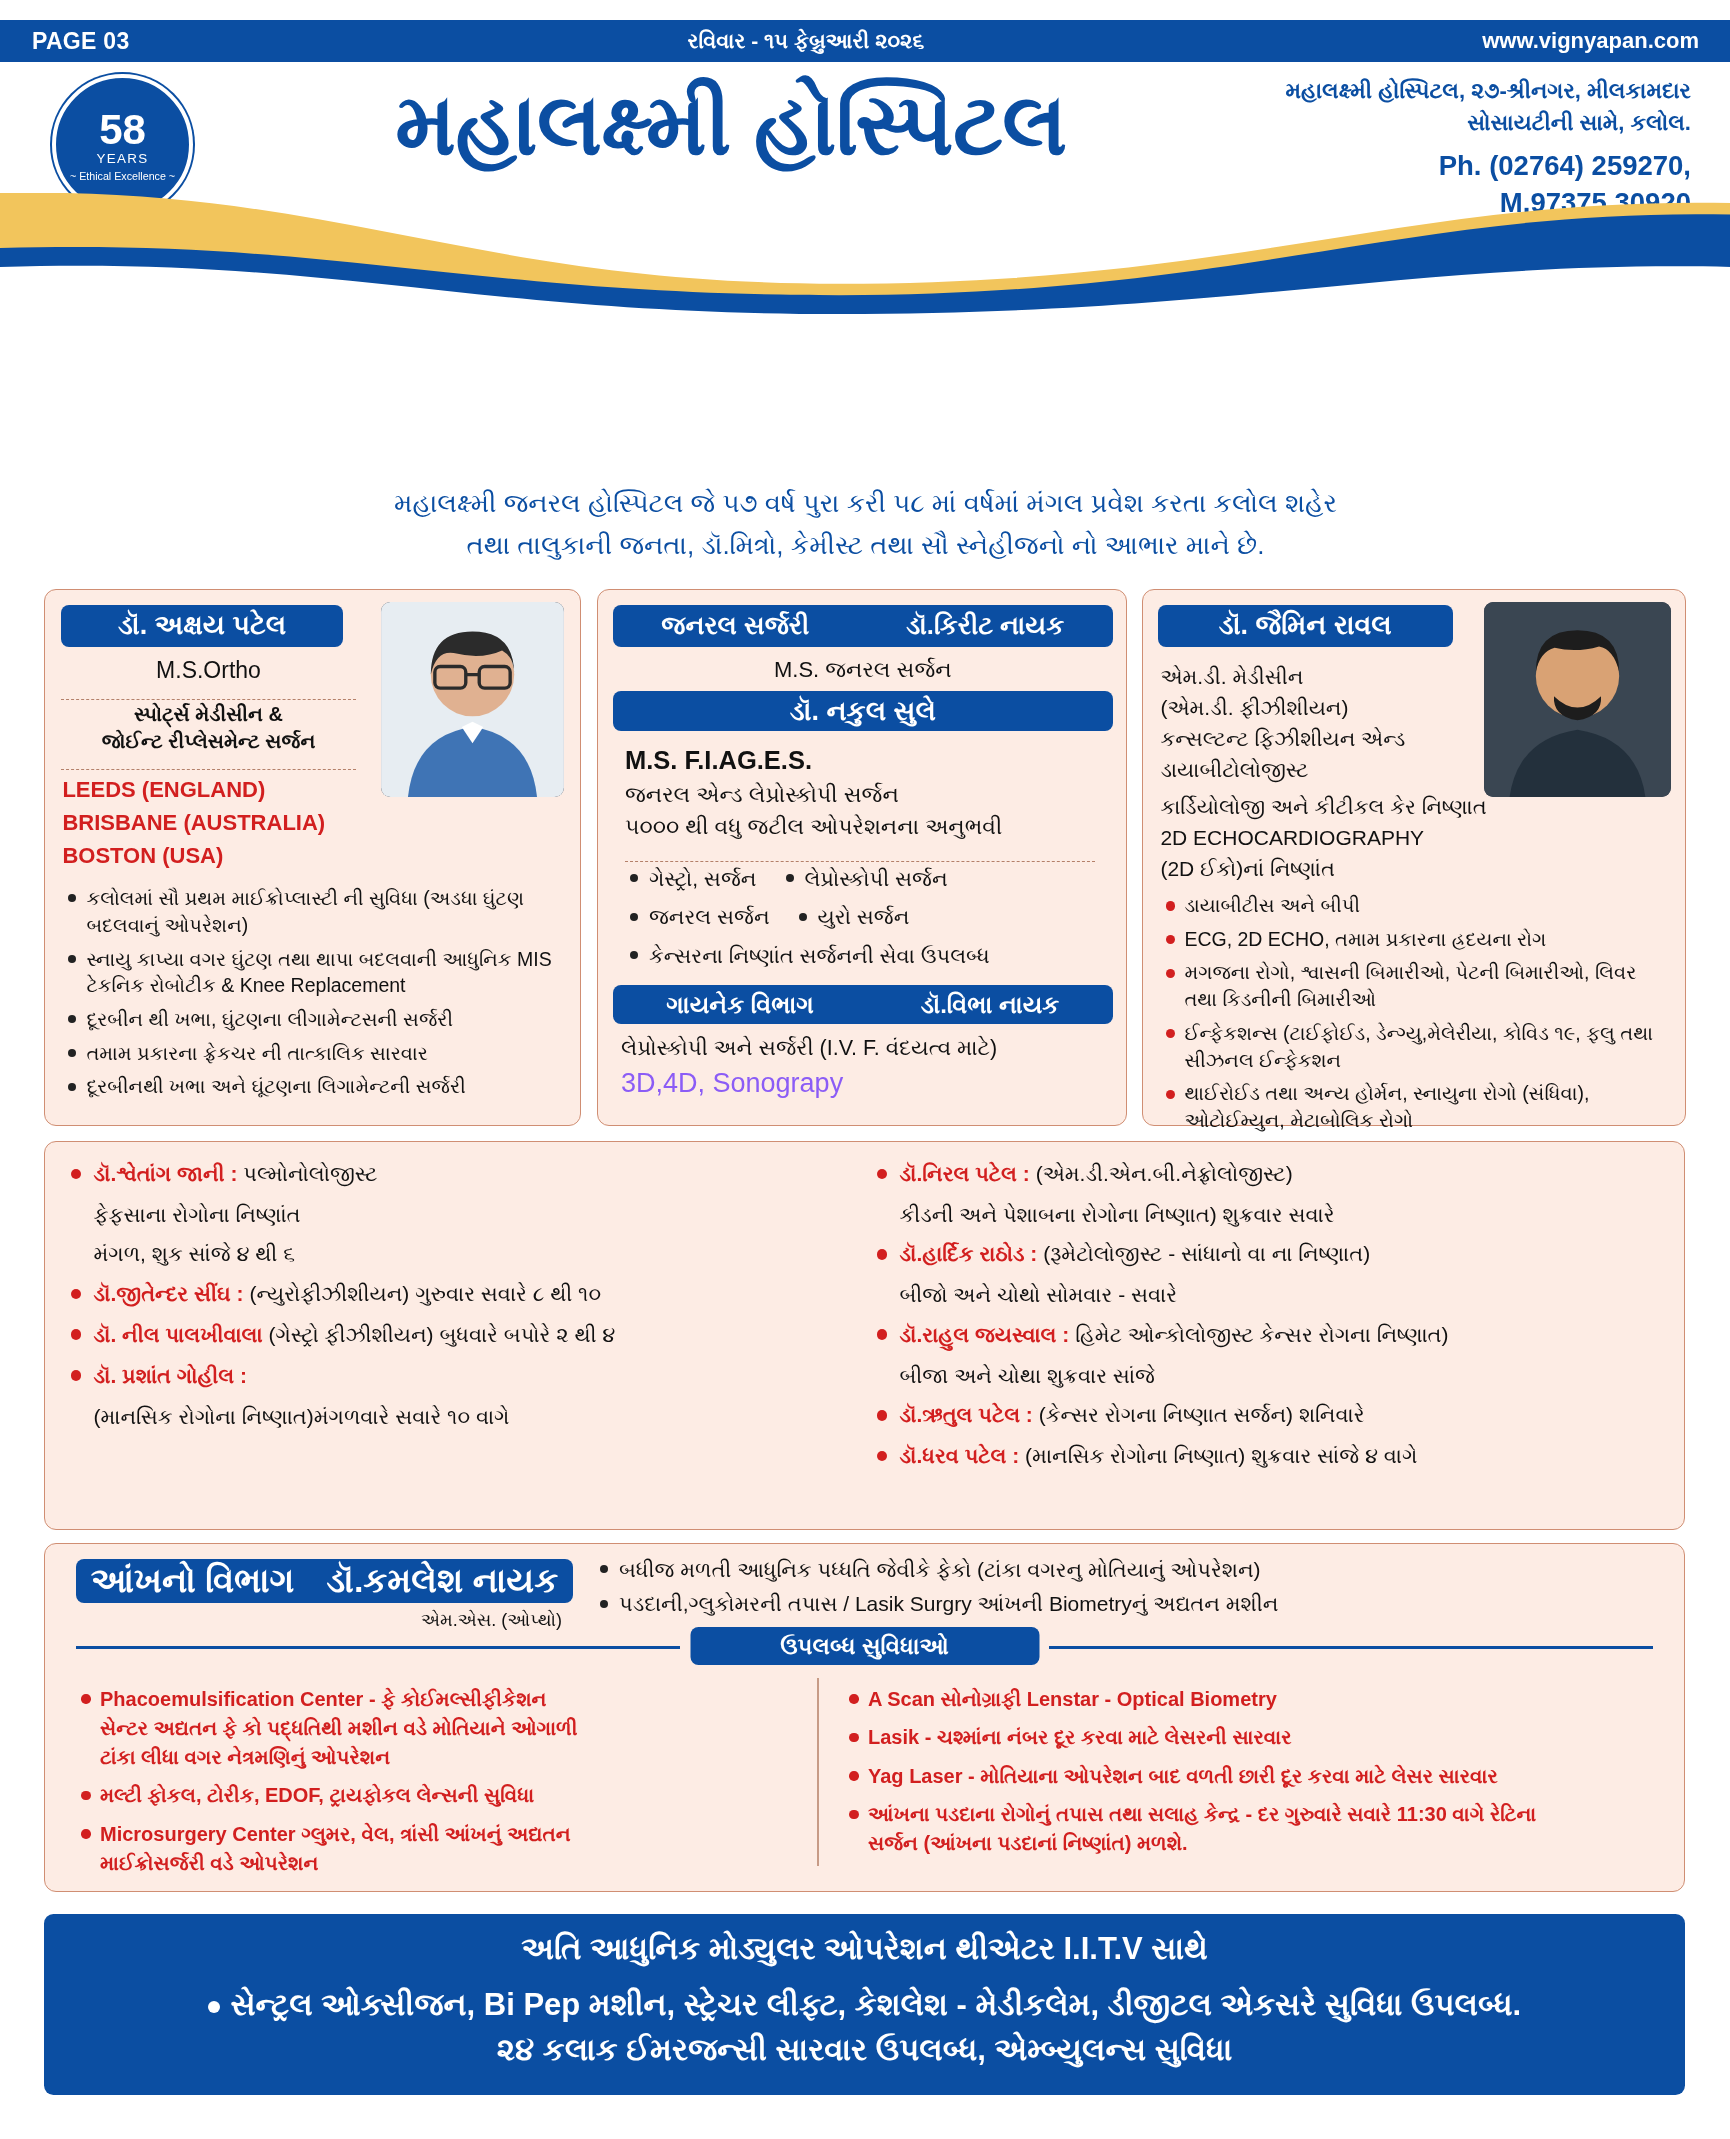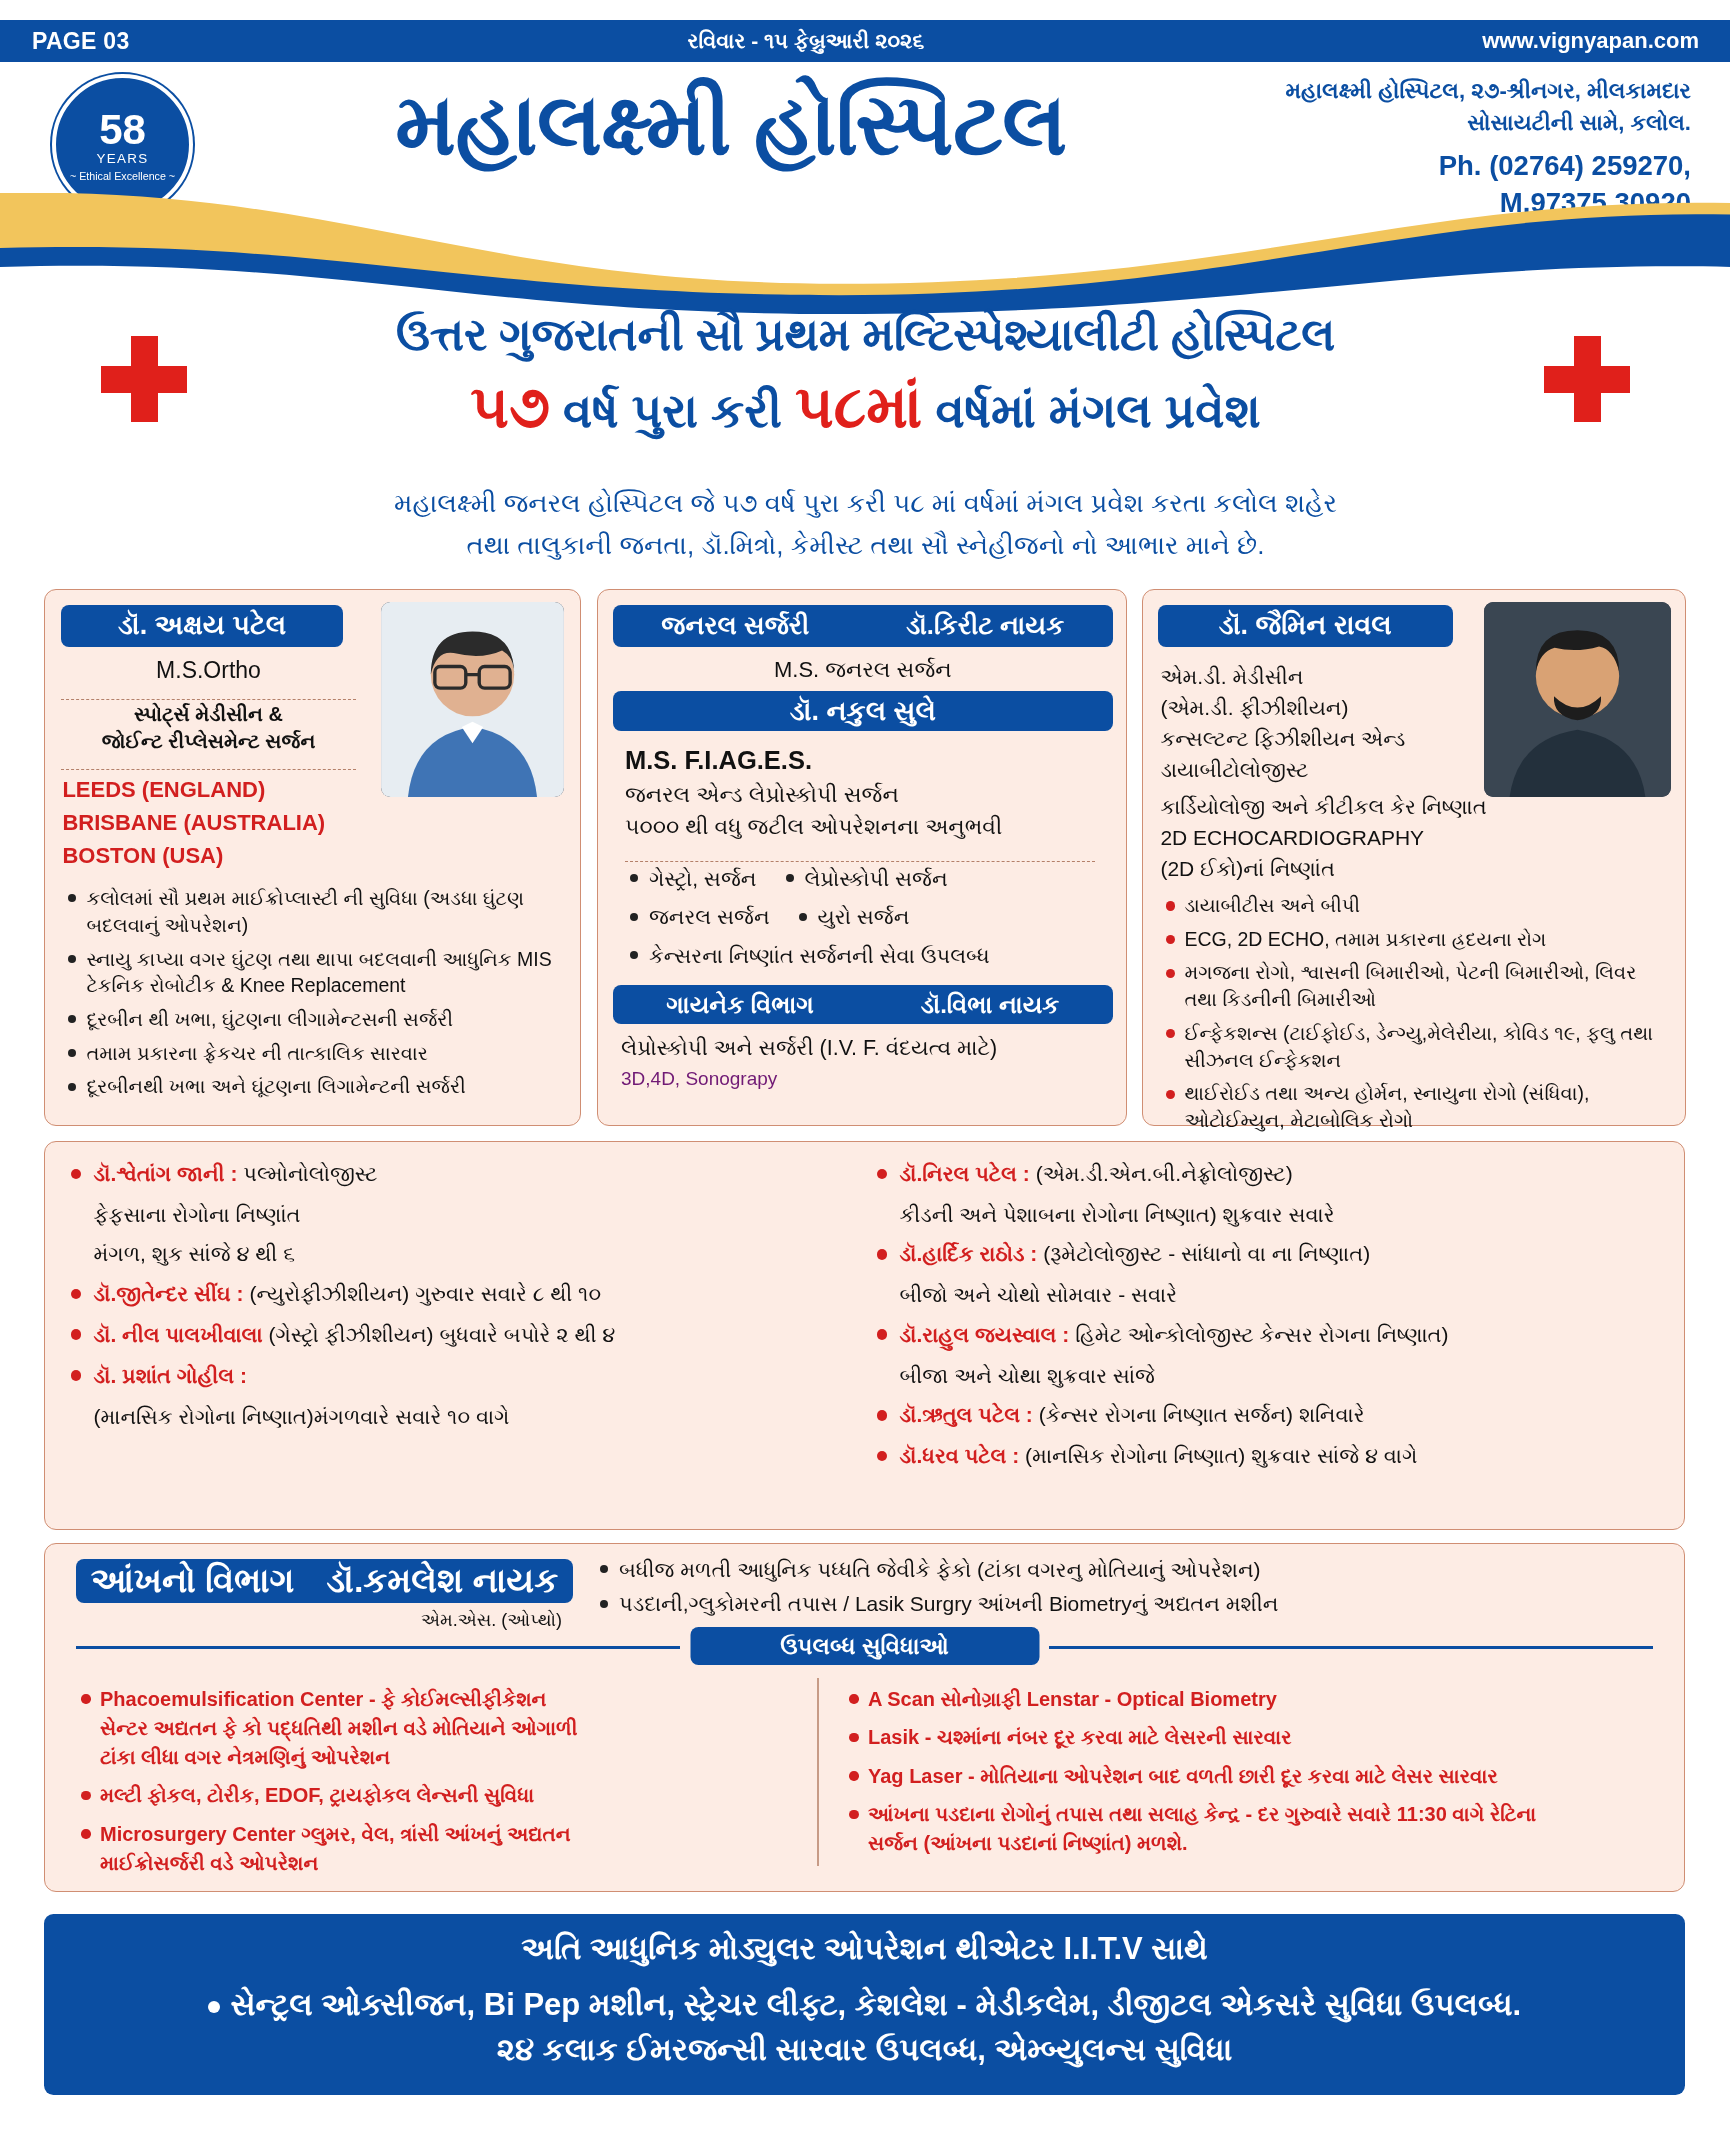--- a/index.html
+++ b/index.html
@@ -202,17 +202,6 @@
     </svg>
   </div>
 
-  <div class="headline">
-    <div class="cross left"></div>
-    <div class="cross right"></div>
-    <div class="h1">ઉત્તર ગુજરાતની સૌ પ્રથમ મલ્ટિસ્પેશ્યાલીટી હોસ્પિટલ</div>
-    <div class="h2">
-      <span class="red">૫૭</span>
-      <span>વર્ષ પુરા કરી</span>
-      <span class="red">૫૮માં</span>
-      <span>વર્ષમાં મંગલ પ્રવેશ</span>
-    </div>
-  </div>
 
   <div class="subtext">
     <div>મહાલક્ષ્મી જનરલ હોસ્પિટલ જે ૫૭ વર્ષ પુરા કરી ૫૮ માં વર્ષમાં મંગલ પ્રવેશ કરતા કલોલ શહેર</div>

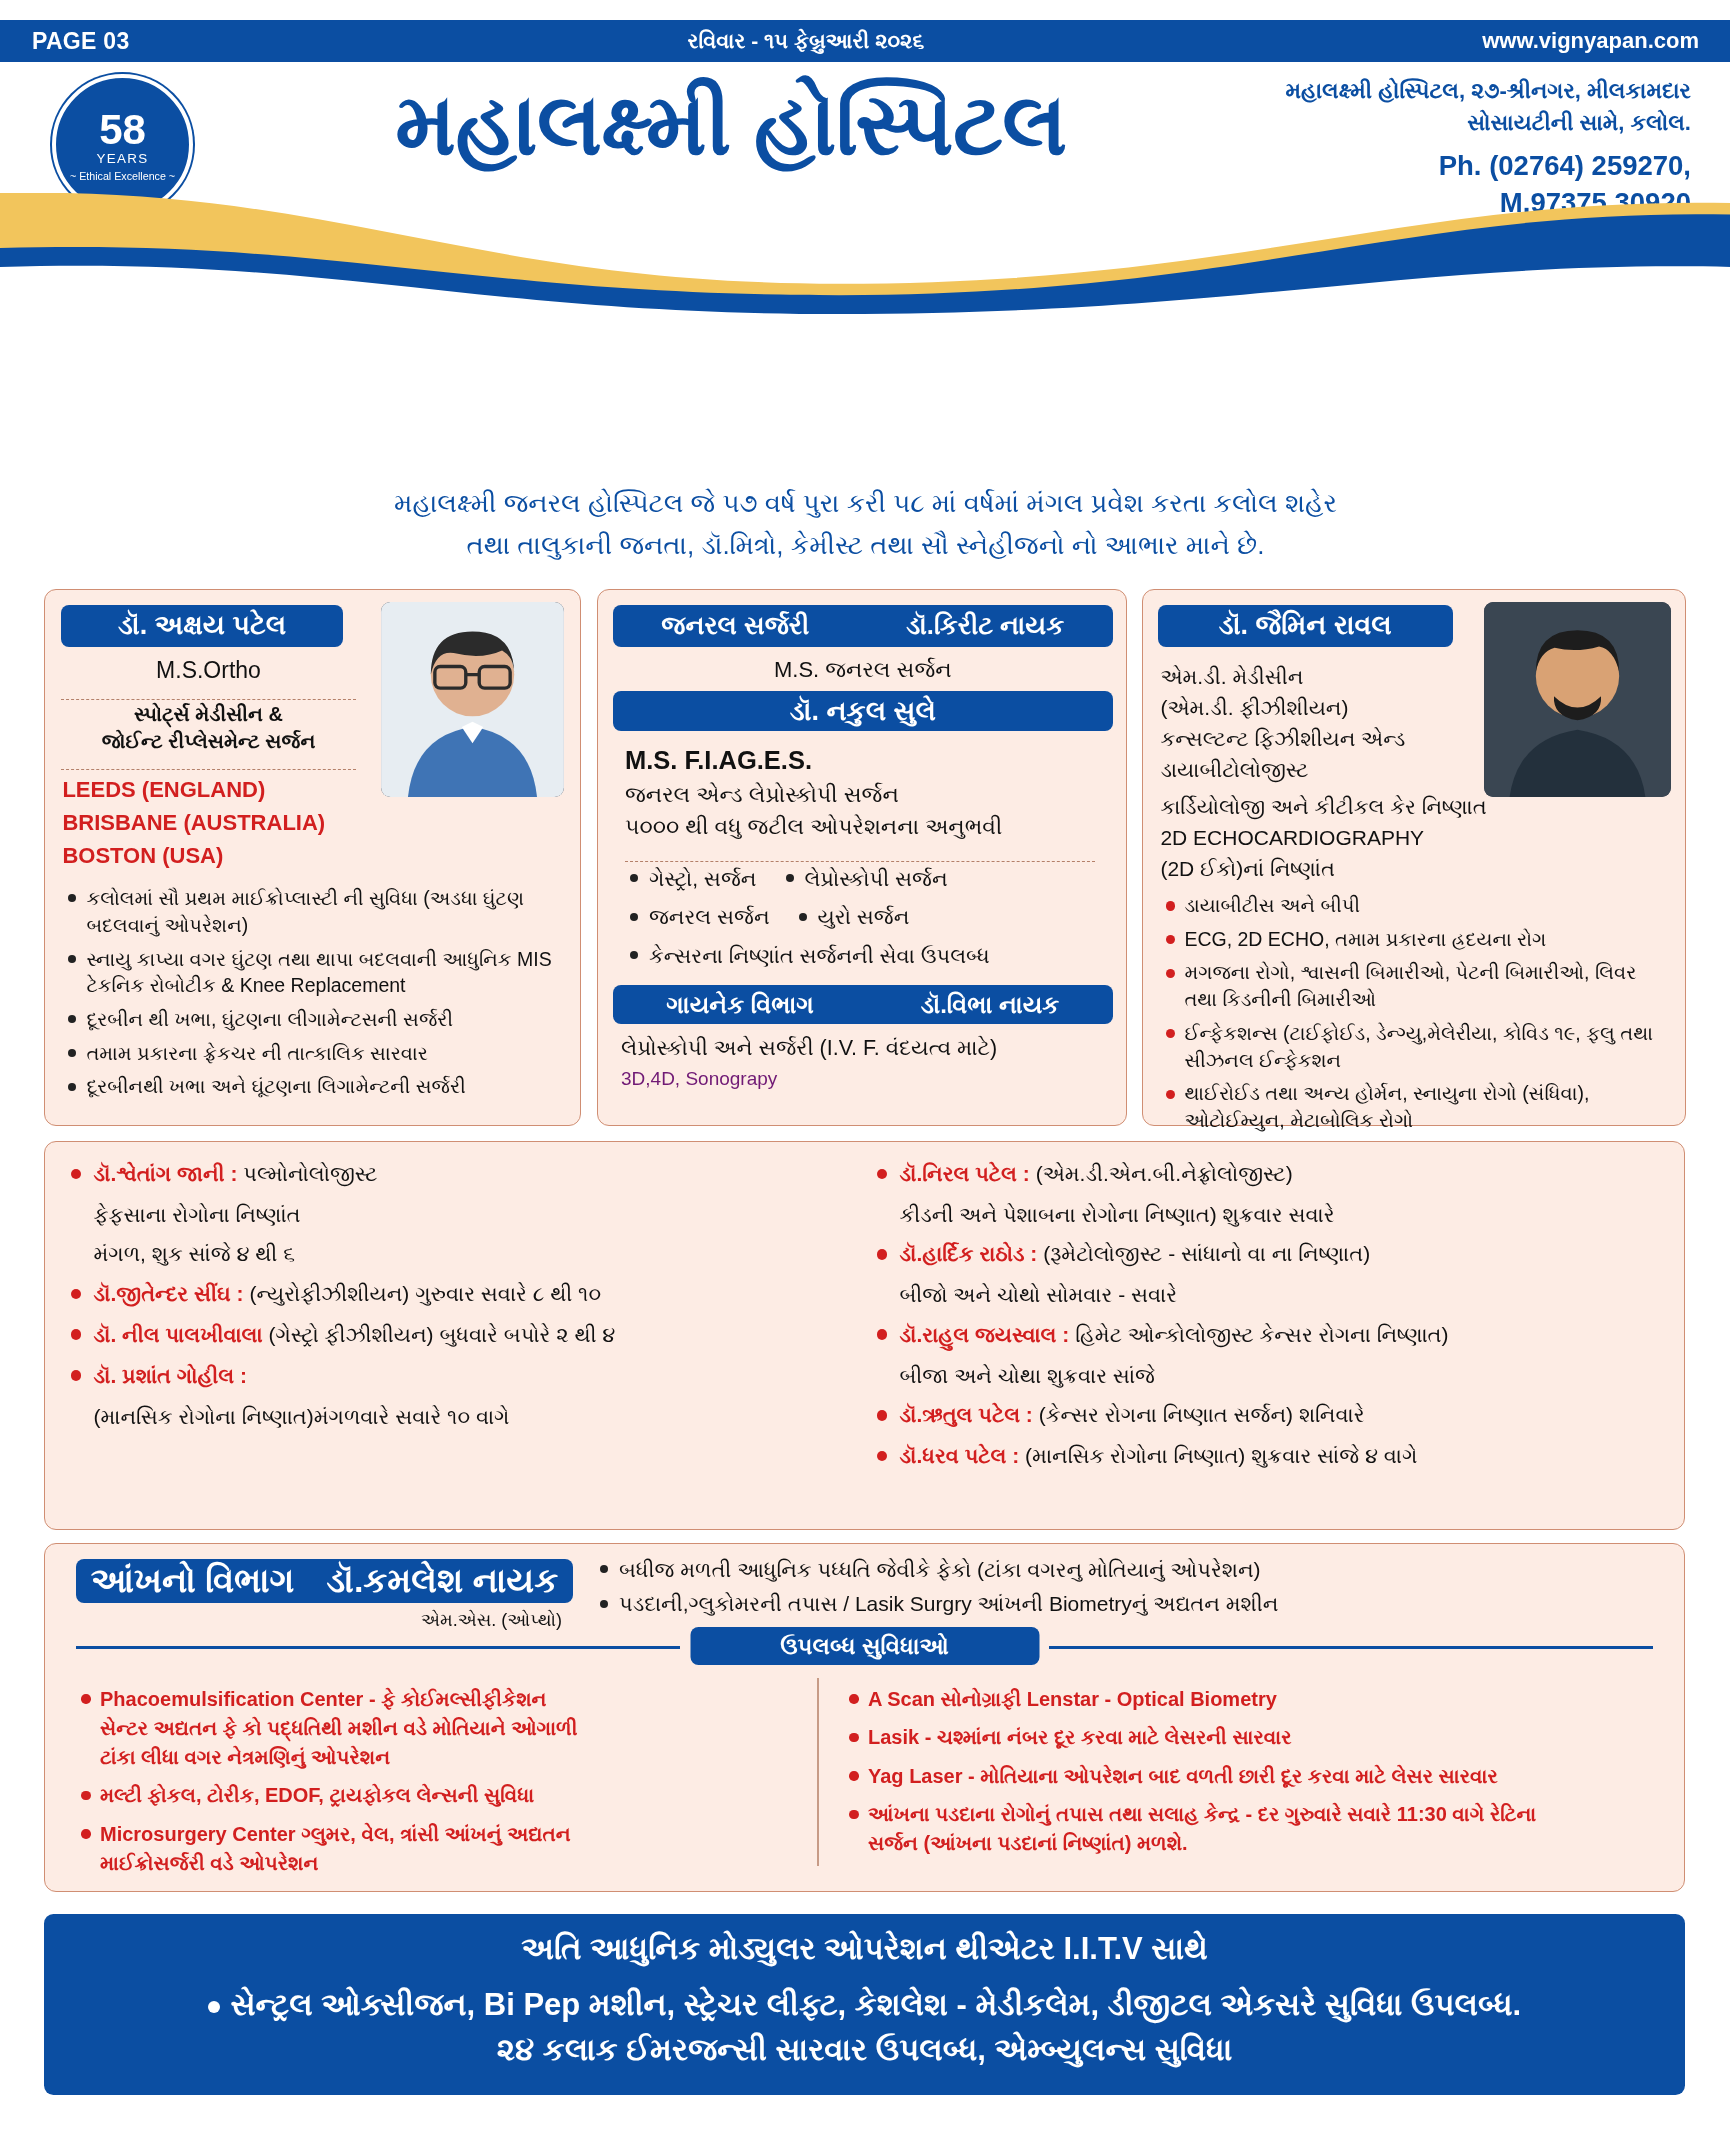--- a/index.html
+++ b/index.html
@@ -279,7 +279,7 @@
       <span>ડૉ.વિભા નાયક</span>
     </div>
     <div style="position:absolute;left:23px;top:446px;width:497px;font-size:21.5px;color:#111;">લેપ્રોસ્કોપી અને સર્જરી (I.V. F. વંદયત્વ માટે)</div>
-    <div style="position:absolute;left:23px;top:478px;width:497px;font-size:19px;color:#701a75;">3D,4D, Sonograpy</div>
+    <div style="position:absolute;left:23px;top:478px;width:497px;font-size:27px;color:#8b5cf6;">3D,4D, Sonograpy</div>
   </div>
 
   <div class="card" id="card-jaimin">

